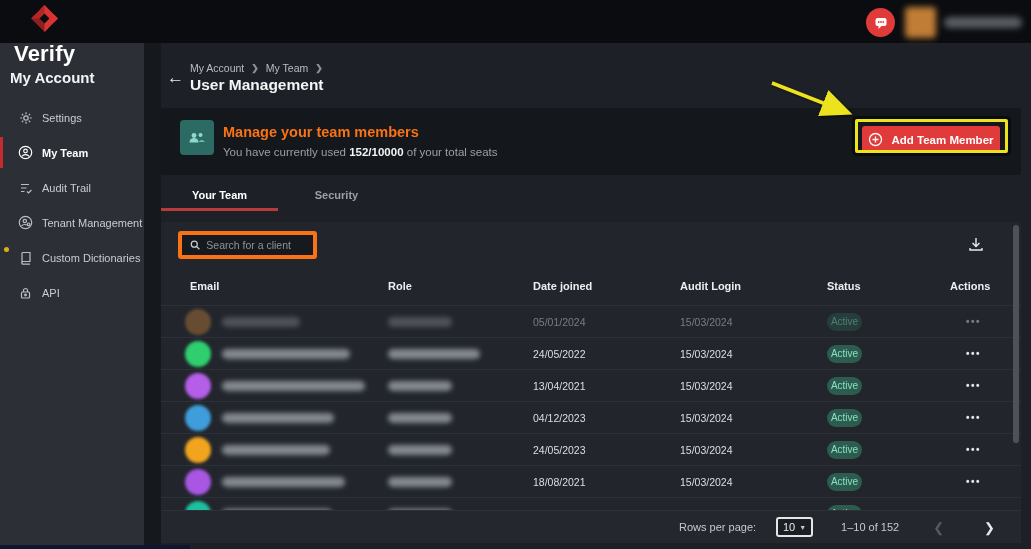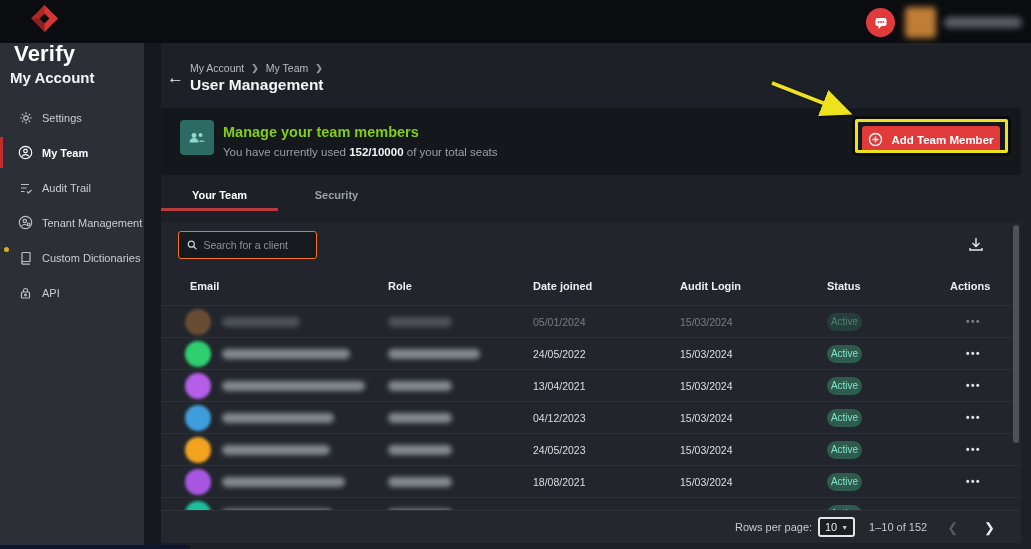--- a/index.html
+++ b/index.html
@@ -41,7 +41,7 @@
   
   .banner { position:absolute; left:0px; top:65px; width:860px; height:67px; background:#14171b; border-radius:3px; }
   .banner-icon { position:absolute; left:19px; top:12px; width:34px; height:35px; border-radius:4px; background:#2c6b64; display:flex; align-items:center; justify-content:center; color:#8fd8cd; }
-  .banner-title { position:absolute; left:62px; top:16px; color:#84cc16; font-size:14.5px; font-weight:bold; }
+  .banner-title { position:absolute; left:62px; top:16px; color:#f97316; font-size:14.5px; font-weight:bold; }
   .banner-sub { position:absolute; left:62px; top:38px; font-size:11.5px; color:#9aa0a7; }
   .banner-sub b { color:#f2f4f5; }
   .add-btn { position:absolute; left:701px; top:18px; width:138px; height:27px; background:#e03a3a; border:none; border-radius:3px; color:#fff; font-size:11.5px; font-weight:bold; font-family:"Liberation Sans",sans-serif; display:flex; align-items:center; justify-content:center; gap:8px; cursor:pointer; }

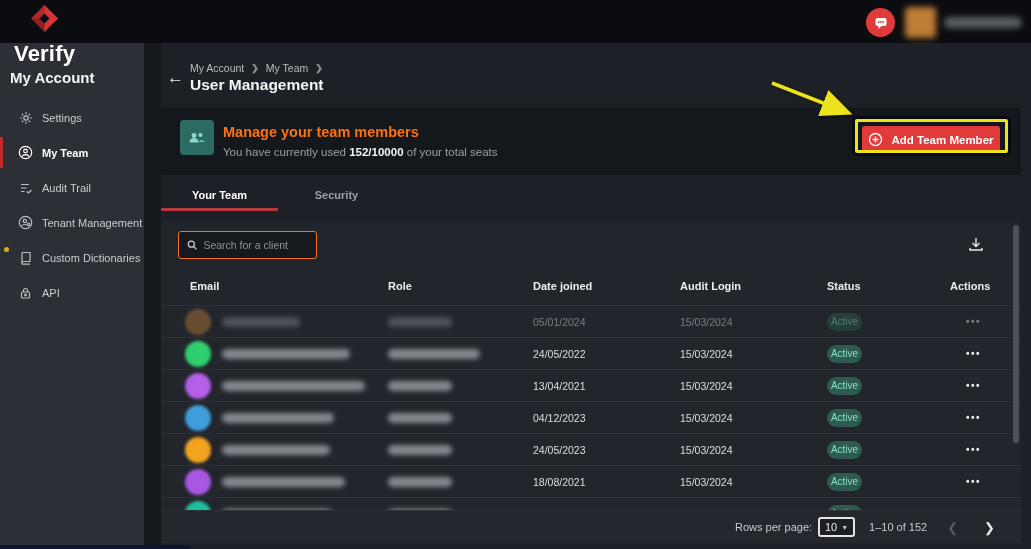--- a/index.html
+++ b/index.html
@@ -54,7 +54,7 @@
   
   .card { position:absolute; left:0; top:179px; width:860px; height:321px; background:#22262c; border-radius:2px; }
   .toolbar { position:relative; height:44px; }
-  .search-box { position:absolute; left:17px; top:9px; width:139px; height:28px; background:#161a1f; border:1px solid #f97316; border-radius:3px; display:flex; align-items:center; padding:0 8px; gap:6px; }
+  .search-box { position:absolute; left:17px; top:9px; width:139px; height:28px; background:#161a1f; border:4px solid #f97316; border-radius:3px; display:flex; align-items:center; padding:0 8px; gap:6px; }
   .search-box input { background:transparent; border:none; outline:none; color:#c9cdd2; font-size:10.5px; width:100%; font-family:"Liberation Sans",sans-serif; }
   .search-box input::placeholder { color:#8d939a; }
   .export-btn { position:absolute; right:36px; top:13px; width:18px; height:18px; color:#e8eaec; cursor:pointer; }

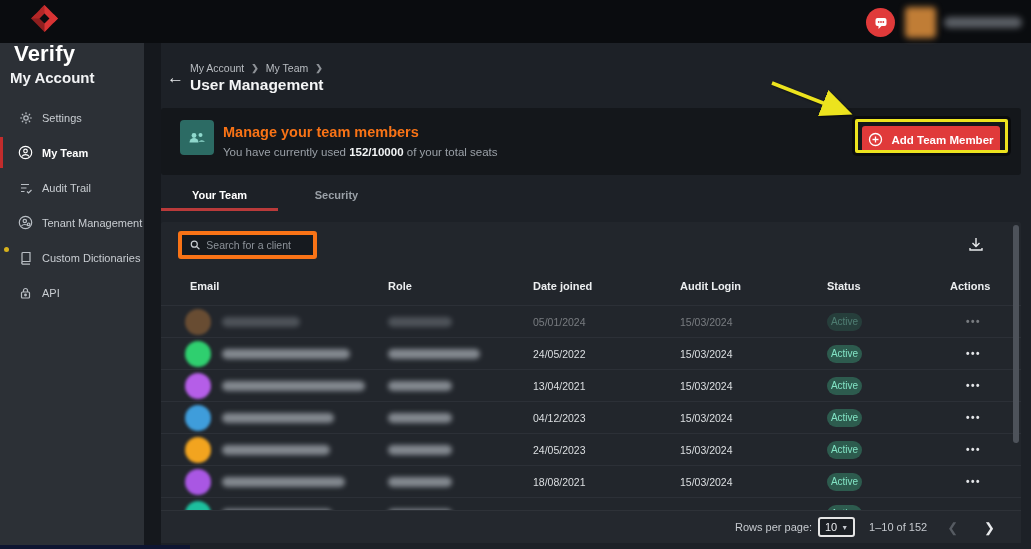--- a/index.html
+++ b/index.html
@@ -73,7 +73,7 @@
   .scroll-thumb { position:absolute; right:2px; top:3px; width:6px; height:218px; border-radius:3px; background:#4d525a; }
 
   
-  .pager { position:absolute; left:0; bottom:0; width:860px; height:33px; background:#24282e; border-top:1px solid #2e3238; display:flex; align-items:center; justify-content:flex-end; gap:14px; padding-right:20px; font-size:11px; color:#c6cacf; }
+  .pager { position:absolute; left:0; bottom:0; width:860px; height:33px; background:#24282e; border-top:1px solid #2e3238; display:flex; align-items:center; justify-content:flex-end; gap:28px; padding-right:20px; font-size:11px; color:#c6cacf; }
   .pp-select { width:37px; height:20px; background:#1b1f24; border:2px solid #e5e5e5; border-radius:3px; display:flex; align-items:center; justify-content:center; gap:4px; color:#e8eaec; cursor:pointer; margin-left:-8px; }
   .pp-select .caret { font-size:7px; color:#c6cacf; }
   .pg-chev { font-size:13px; cursor:pointer; padding:0 6px; }

